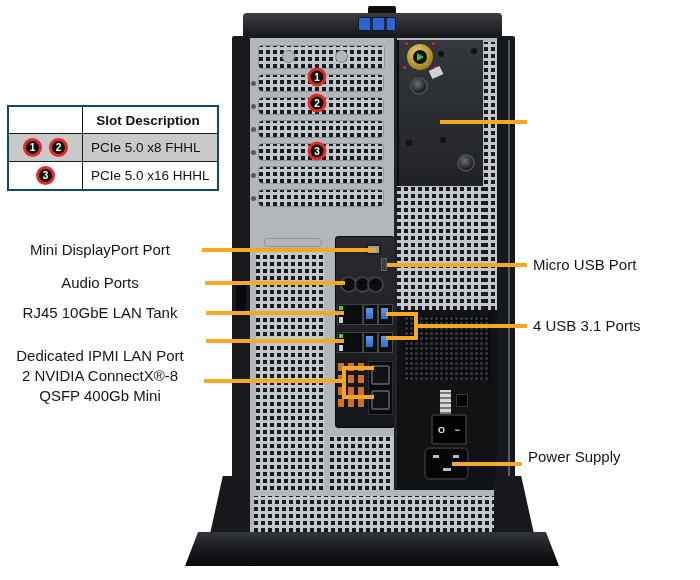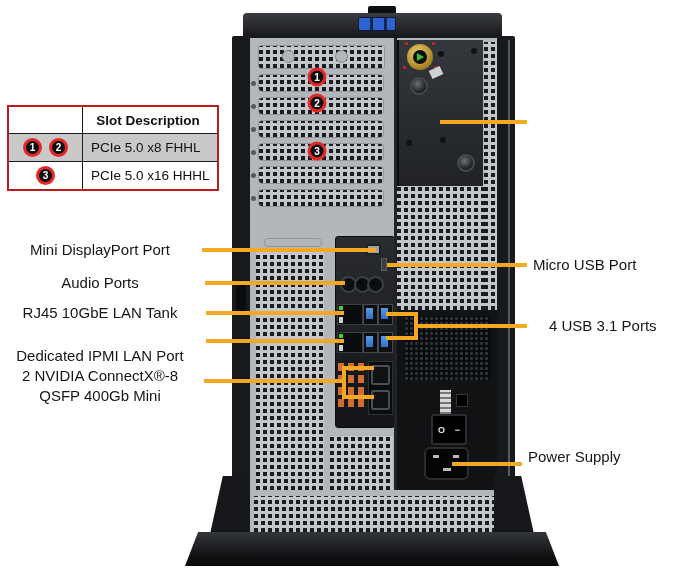--- a/index.html
+++ b/index.html
@@ -24,7 +24,7 @@
   .tbadge{position:absolute;transform:translate(-50%,-50%);}
   
   #slot-table{position:absolute;left:7px;top:105px;width:208px;
-    border:2px solid #b91c1c;background:#fff;font-size:13.5px;}
+    border:2px solid #0c4a6e;background:#fff;font-size:13.5px;}
   .trow{display:flex;align-items:stretch;}
   .tcell{box-sizing:border-box;display:flex;align-items:center;}
   .c1{width:74px;justify-content:center;gap:7px;border-right:1.5px solid #1a1a1a;}

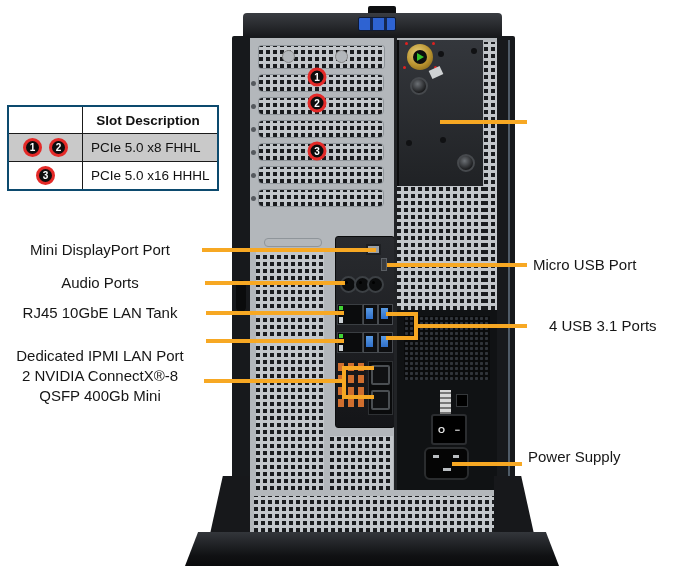--- a/index.html
+++ b/index.html
@@ -203,7 +203,7 @@
     <span style="display:block;">QSFP 400Gb Mini</span>
   </div>
   <div class="lbl" style="left:533px;top:255px;">Micro USB Port</div>
-  <div class="lbl" style="left:549px;top:316px;">4 USB 3.1 Ports</div>
+  <div class="lbl" style="left:533px;top:316px;">4 USB 3.1 Ports</div>
   <div class="lbl" style="left:528px;top:447px;">
     <span style="display:block;">Power Supply</span>
   </div>

